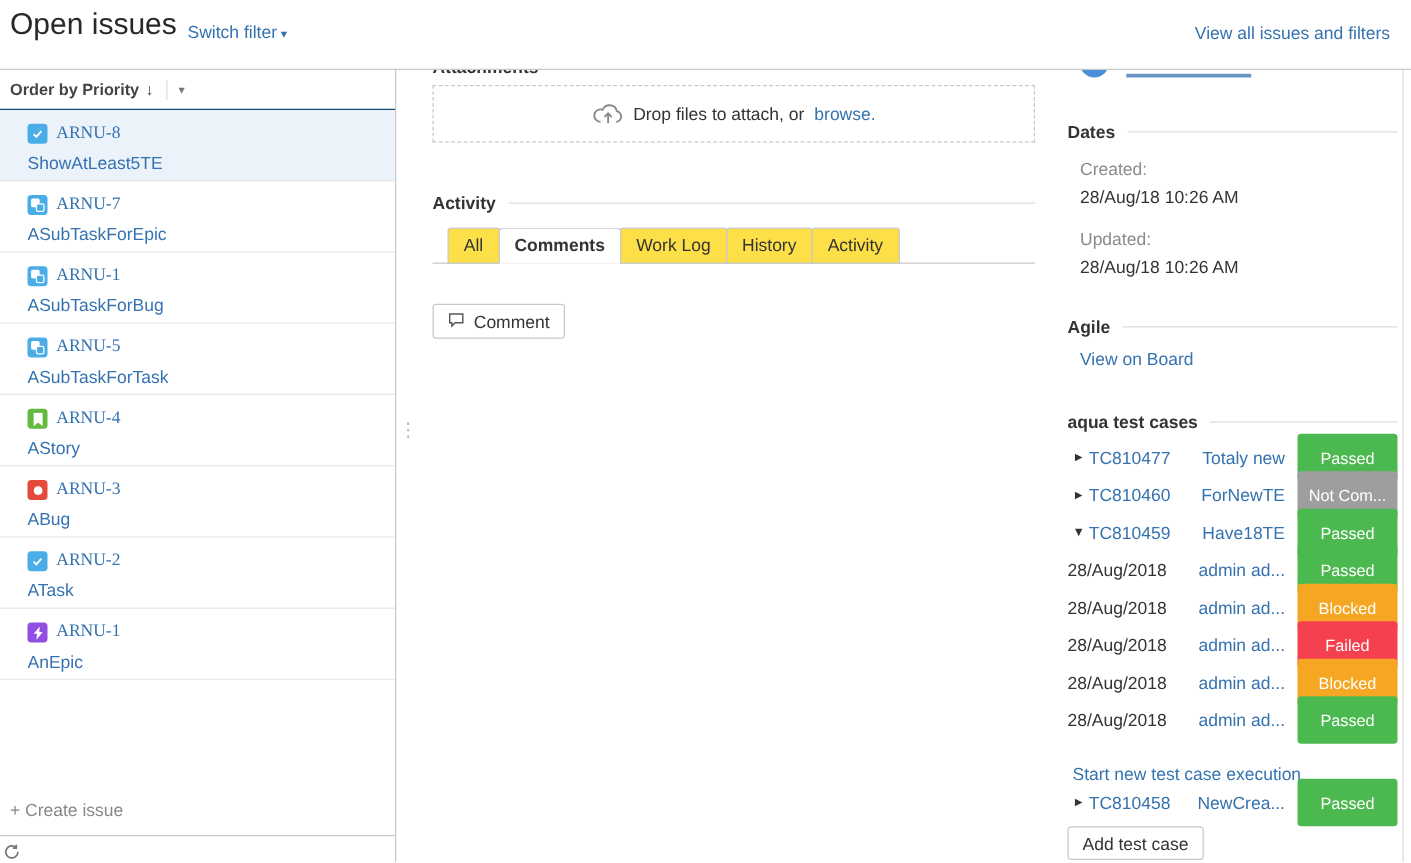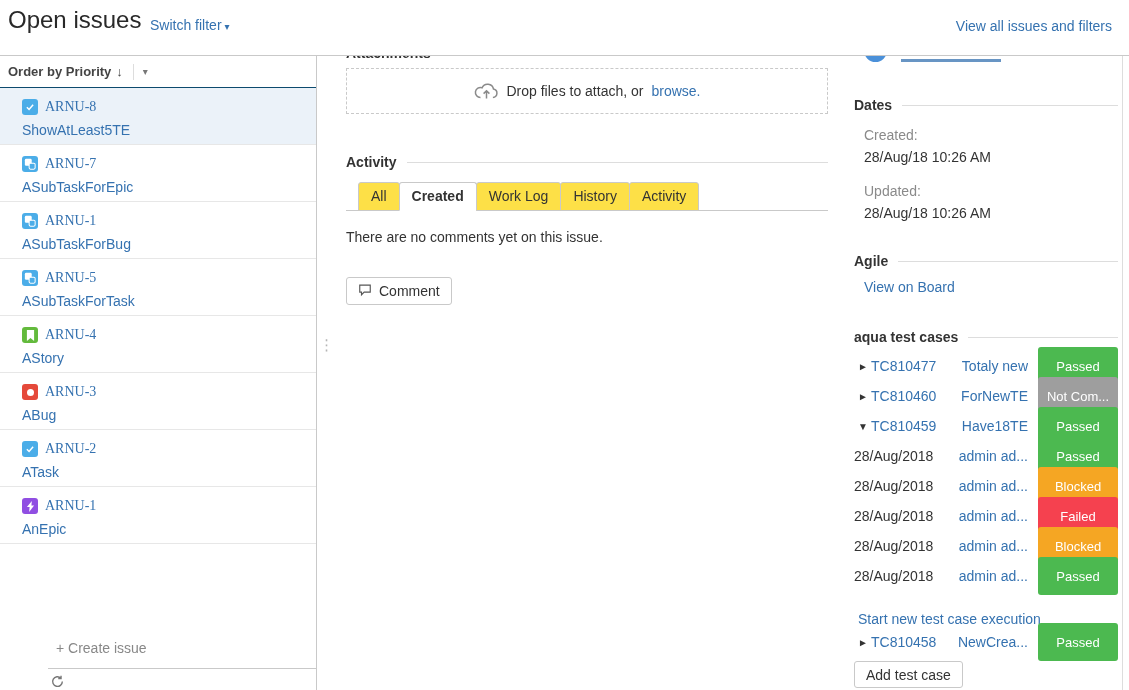--- a/index.html
+++ b/index.html
@@ -245,7 +245,7 @@
 
     <div class="tabs">
       <span class="tab">All</span>
-      <span class="tab active">Created</span>
+      <span class="tab active">Comments</span>
       <span class="tab">Work Log</span>
       <span class="tab">History</span>
       <span class="tab">Activity</span>

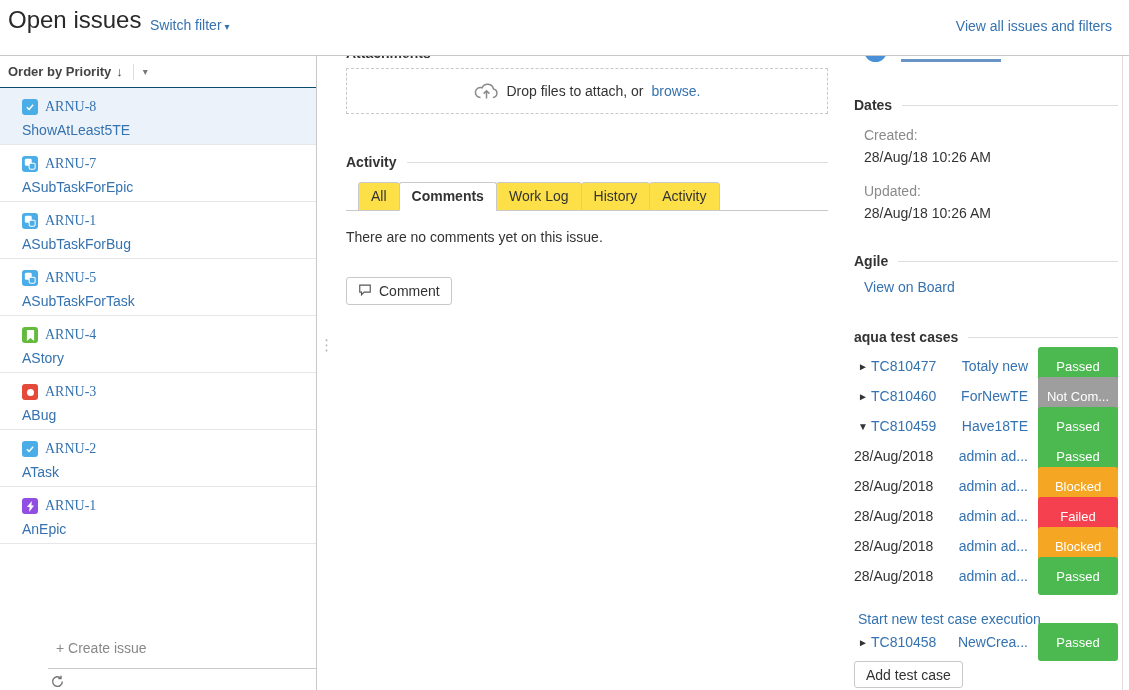--- a/index.html
+++ b/index.html
@@ -251,7 +251,6 @@
       <span class="tab">Activity</span>
     </div>
 
-    <p class="empty-msg">There are no comments yet on this issue.</p>
 
     <button class="btn comment-btn">
       <span><svg width="14" height="14" viewBox="0 0 16 16">

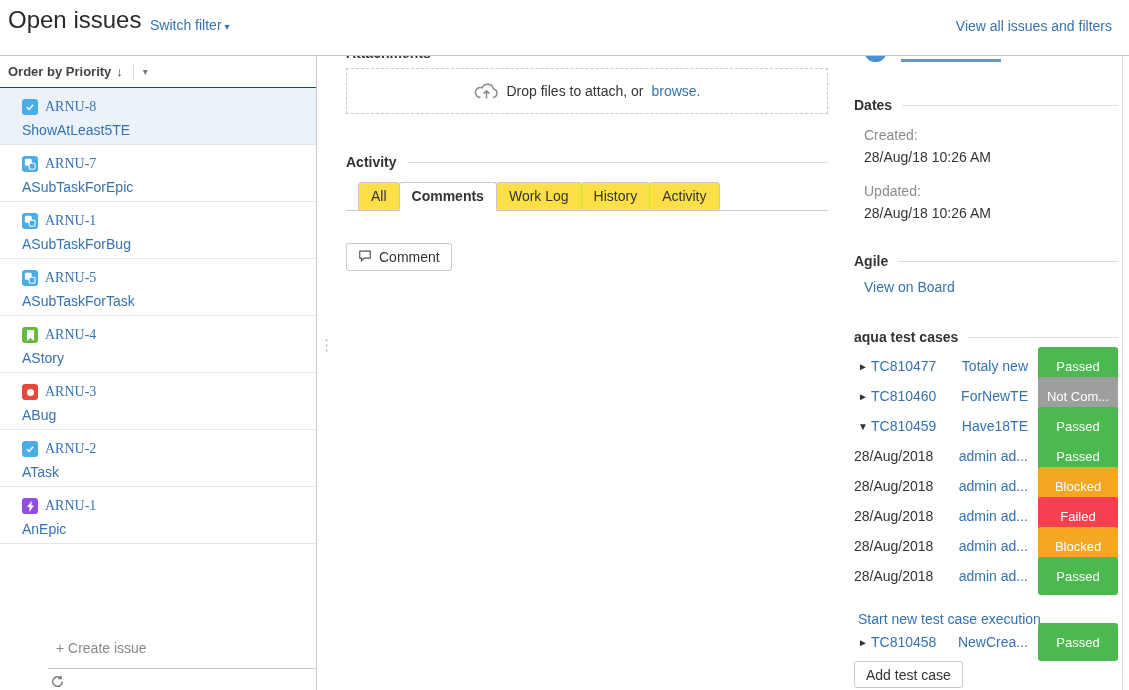--- a/index.html
+++ b/index.html
@@ -43,7 +43,7 @@
   .issue-key, .issue-summary { color:#3572b0; font-size:14px; }
   .issue-summary { display:block; line-height:20px; margin-top:2px;
                    white-space:nowrap; overflow:hidden; }
-  .sidebar-bottom { margin-top:auto;padding-left:48px; }
+  .sidebar-bottom { margin-top:auto; }
   .create-issue { padding:0 8px 12px; color:#888; font-size:14px; cursor:pointer; }
   .sidebar-footer { border-top:1px solid #c9c9c9; height:22px; padding:6px 0 0 3px; }
 

